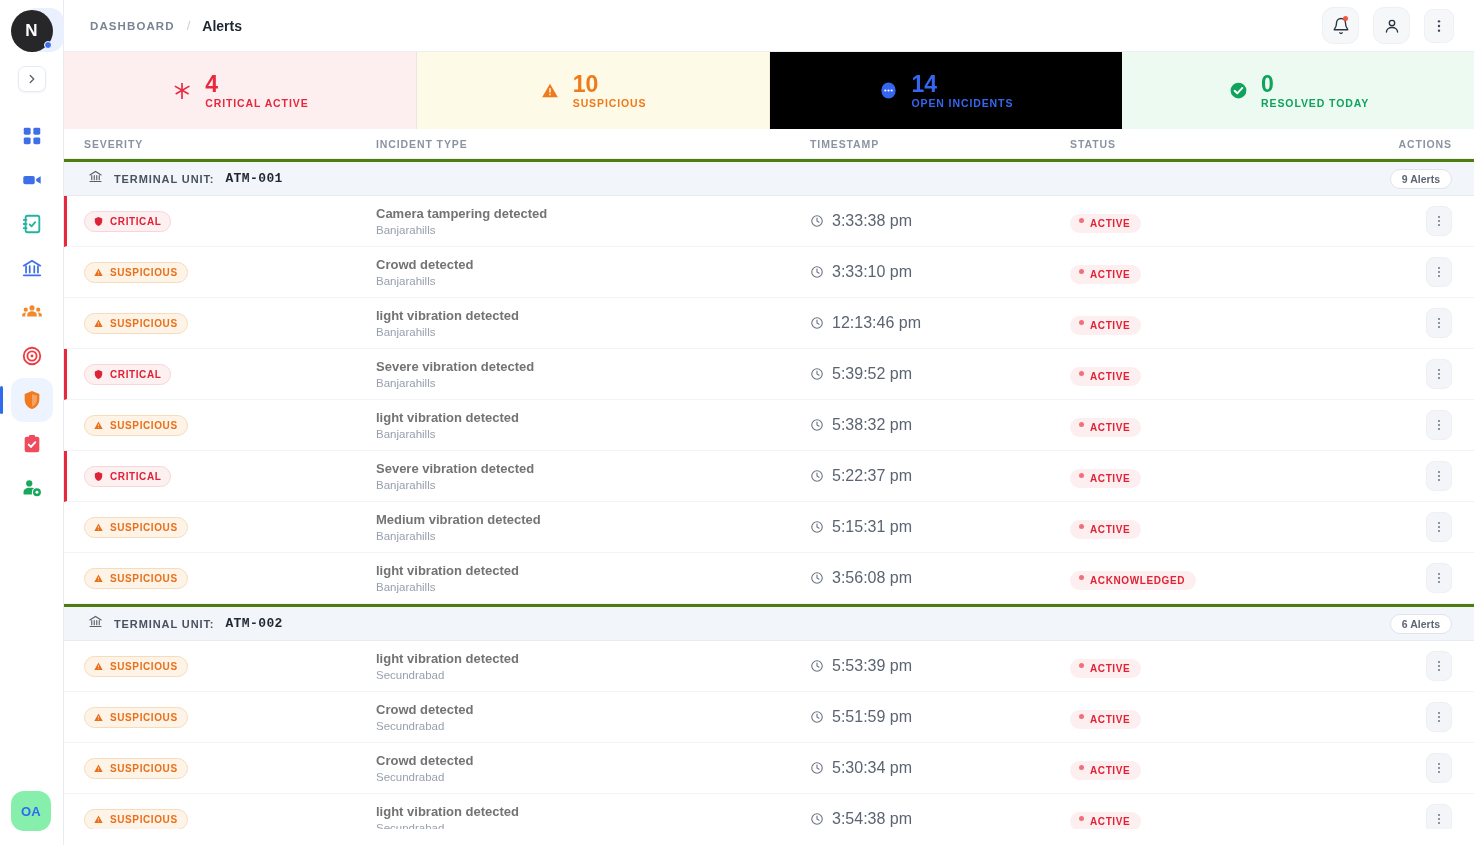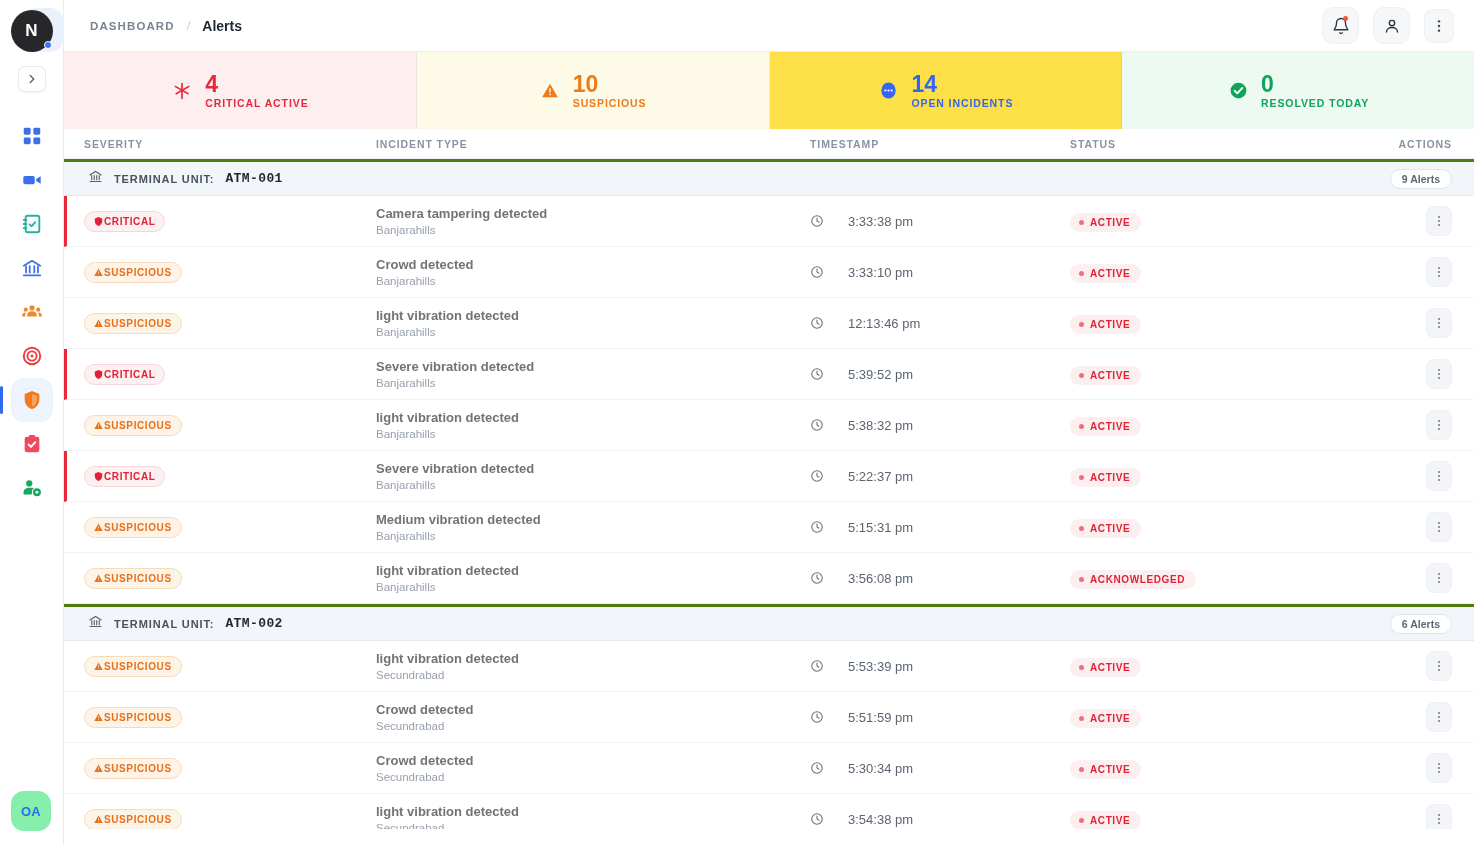--- a/index.html
+++ b/index.html
@@ -110,7 +110,7 @@
   .stat:last-child { border-right: none; }
   .stat.critical   { background: #fdeff0; }
   .stat.suspicious { background: #fdfae8; }
-  .stat.open       { background: #fde047; }
+  .stat.open       { background: #000000; }
   .stat.resolved   { background: #ecfaf1; }
   .stat-ico { width: 22px; height: 22px; display: flex; align-items: center; justify-content: center; }
   .stat-text { display: flex; flex-direction: column; gap: 1px; }

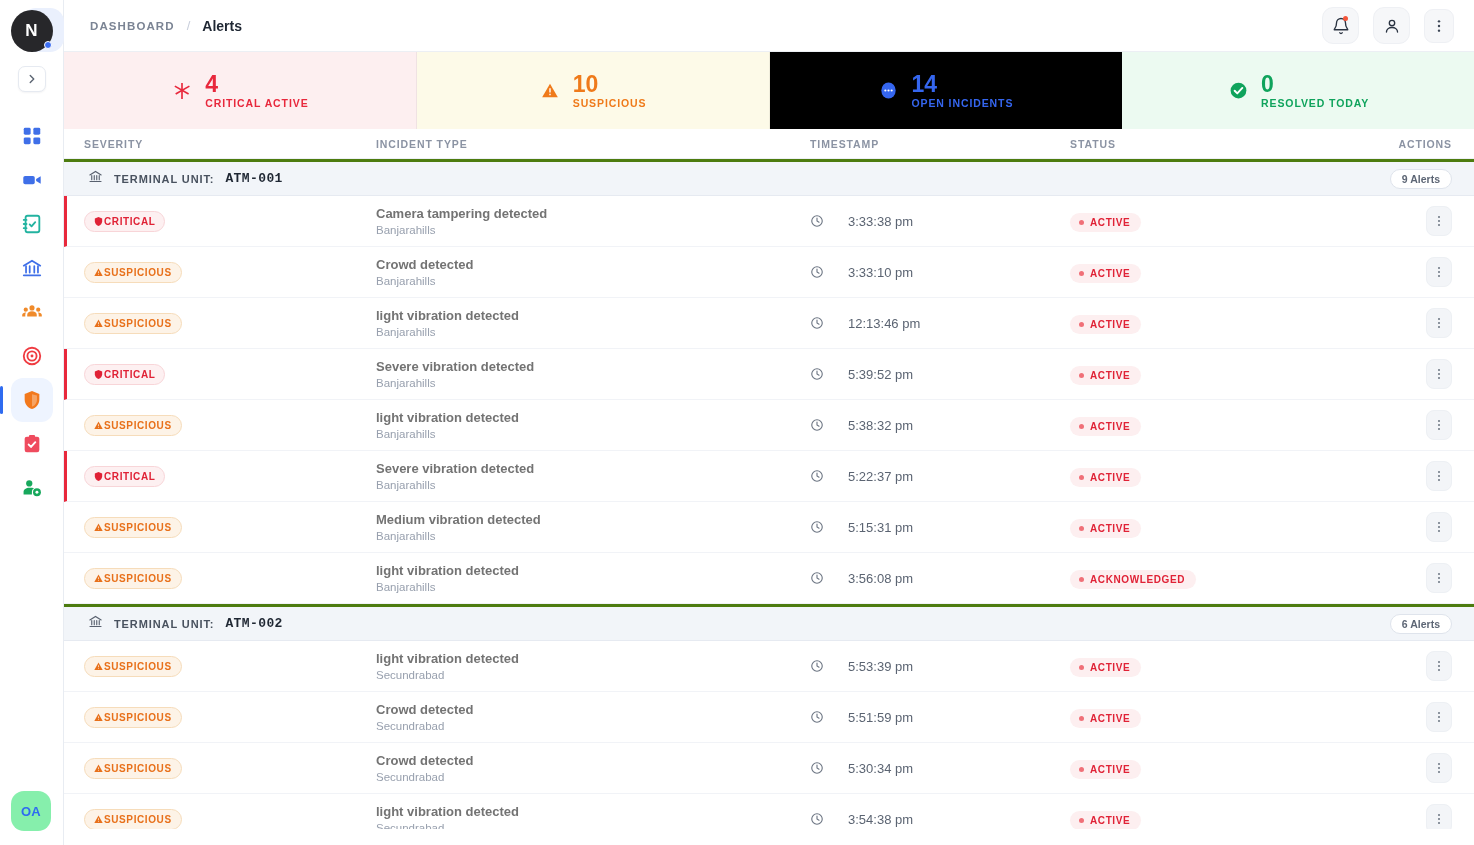--- a/index.html
+++ b/index.html
@@ -166,7 +166,7 @@
   .row.crit { border-left: 3px solid #e8283c; padding-left: 17px; }
 
   .sev-badge {
-    display: inline-flex; align-items: center; gap: 0;
+    display: inline-flex; align-items: center; gap: 6px;
     padding: 4px 9px 4px 8px; border-radius: 13px;
     font-size: 10px; font-weight: 800; letter-spacing: .6px;
   }

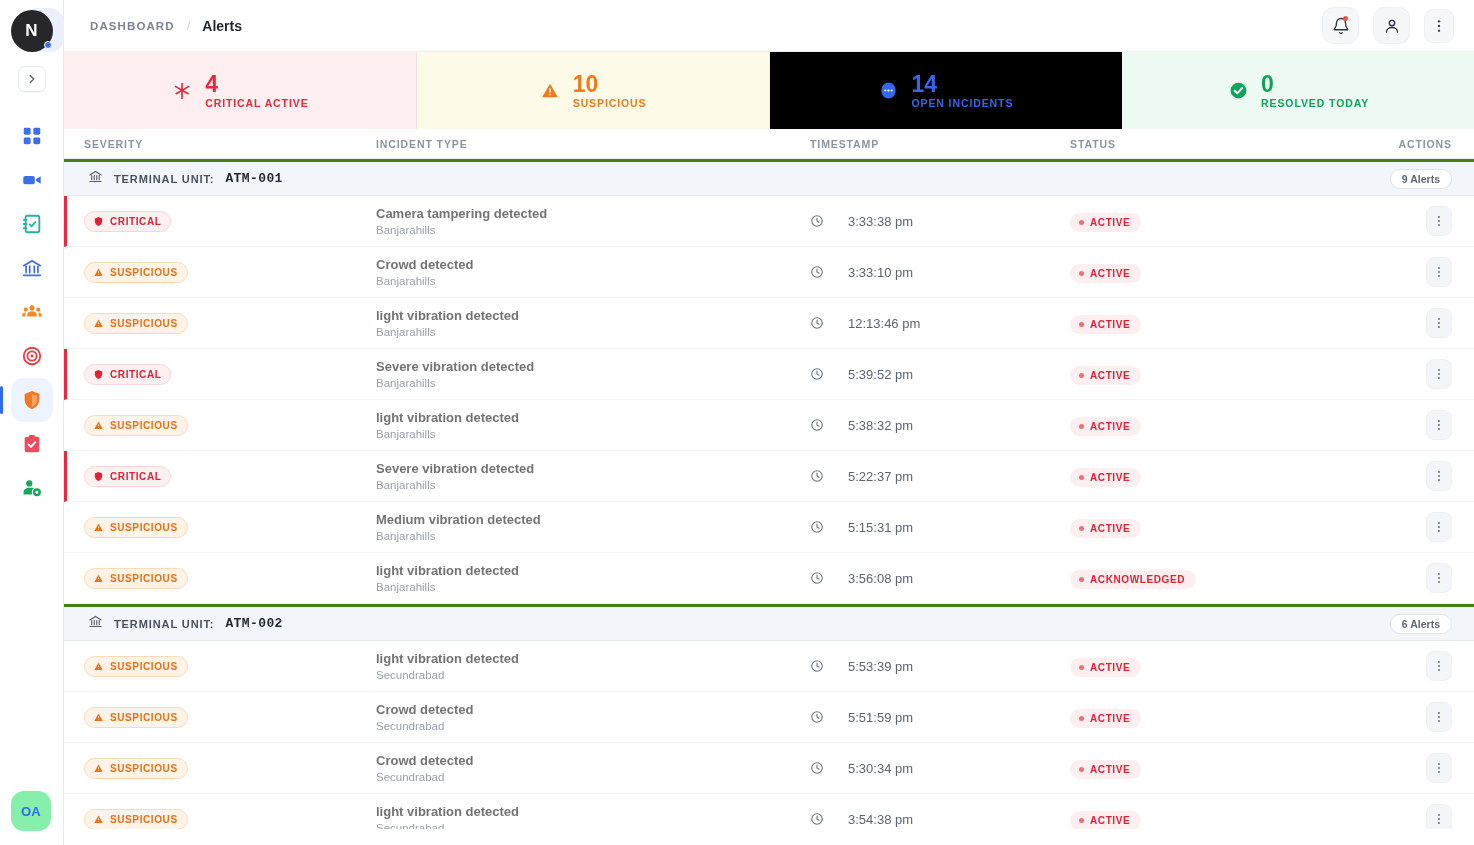--- a/index.html
+++ b/index.html
@@ -176,7 +176,7 @@
   .type-main { font-size: 13px; font-weight: 700; color: #737373; line-height: 1.25; }
   .type-sub  { font-size: 11.5px; color: #98a0ae; margin-top: 2px; }
 
-  .time-cell { display: flex; align-items: flex-start; gap: 24px; font-size: 13px; color: #5b6personal; }
+  .time-cell { display: flex; align-items: center; gap: 8px; font-size: 16px; color: #5b6personal; }
   .time-cell { color: #5b6472; }
 
   .status-badge {

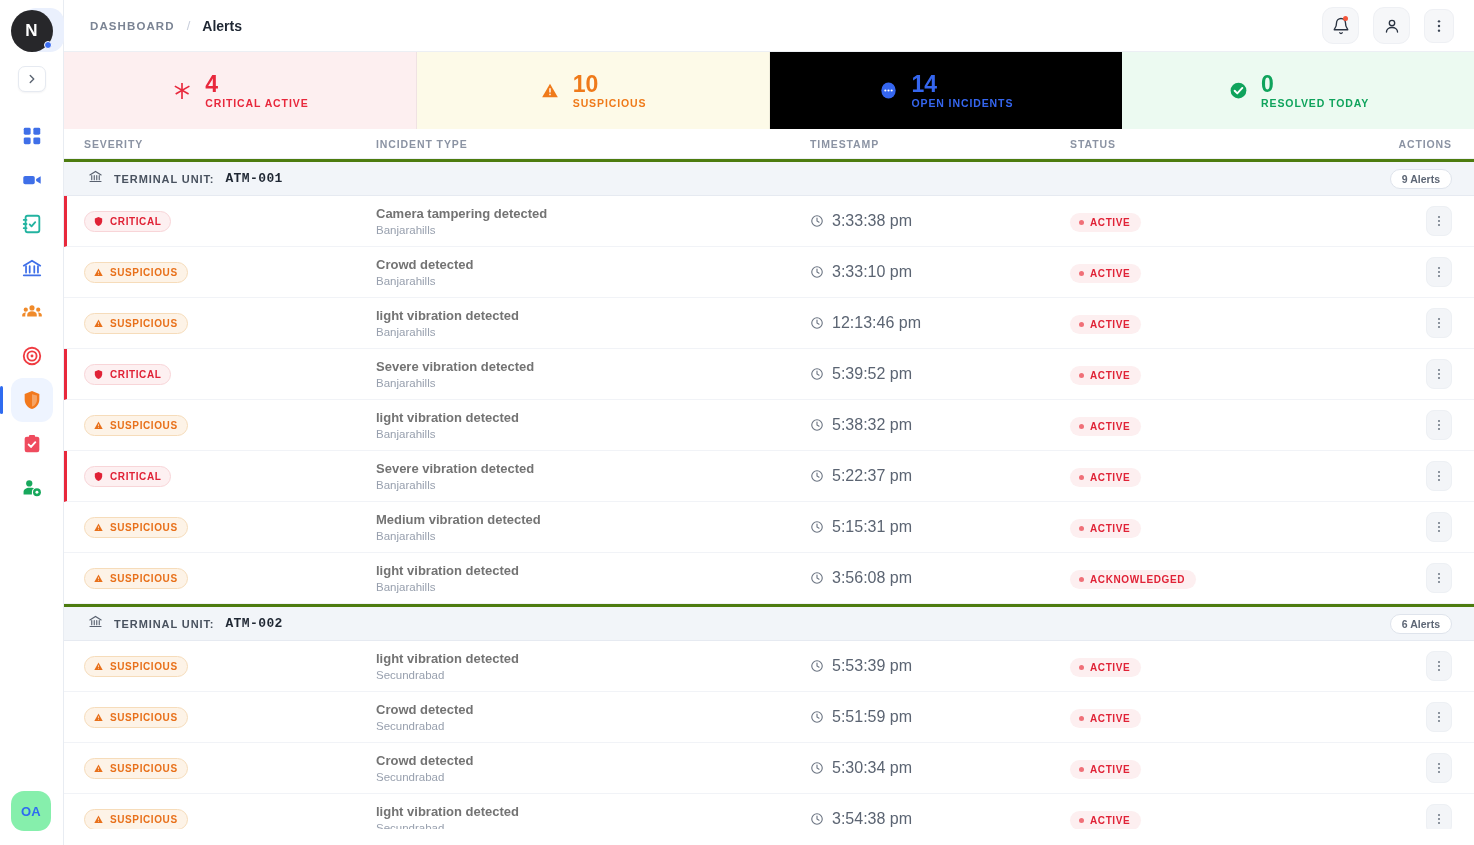--- a/index.html
+++ b/index.html
@@ -180,7 +180,7 @@
   .time-cell { color: #5b6472; }
 
   .status-badge {
-    display: inline-flex; align-items: center; gap: 6px;
+    display: inline-flex; gap: 6px;
     background: #fdeff0; border-radius: 12px;
     padding: 4px 11px 4px 9px;
     font-size: 10px; font-weight: 800; letter-spacing: .6px; color: #e02236;

